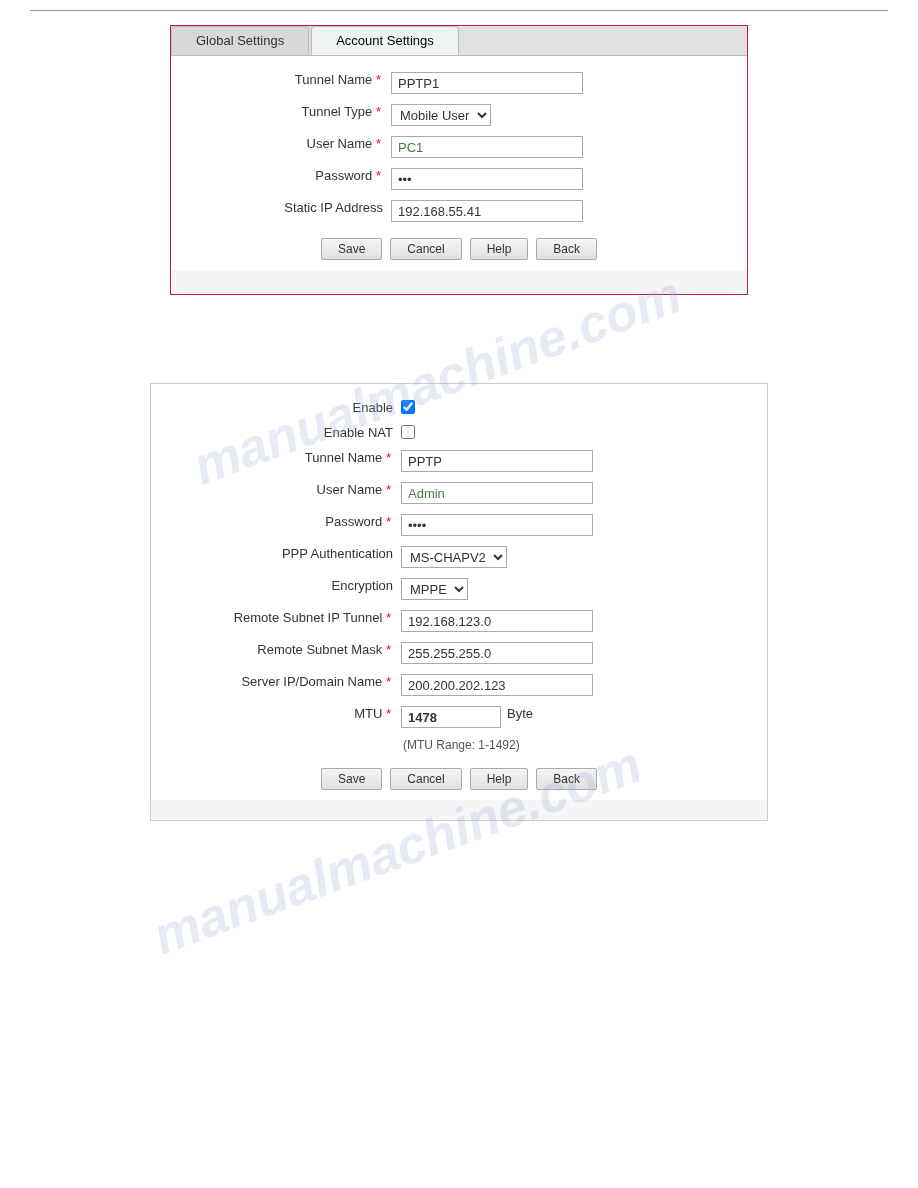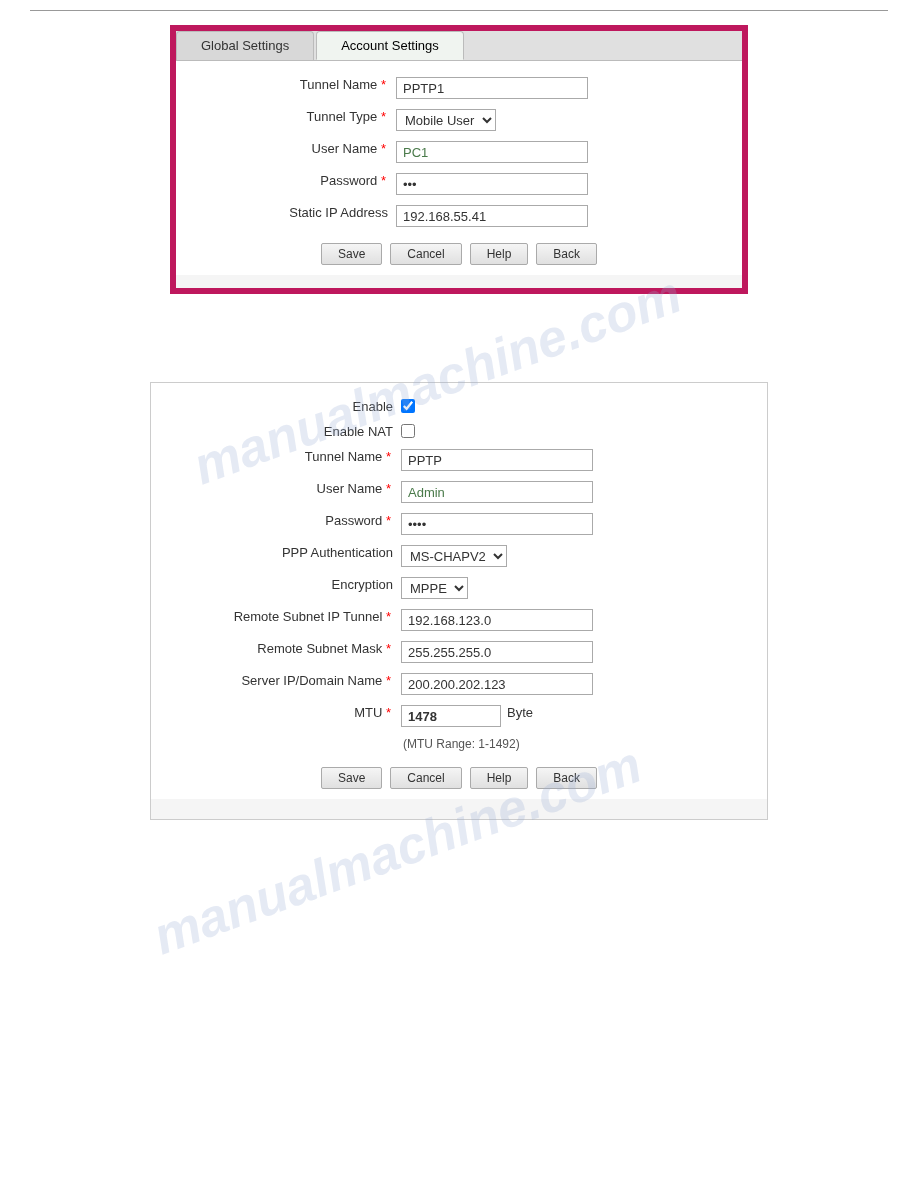--- a/index.html
+++ b/index.html
@@ -48,10 +48,10 @@
     }
 
     .panel {
-      border: 6px solid #be185d;
+      border: 1px solid #be185d;
       background: #f5f5f5;
       margin: 14px 170px;
-      padding-bottom: 13px;
+      padding-bottom: 24px;
     }
 
     

